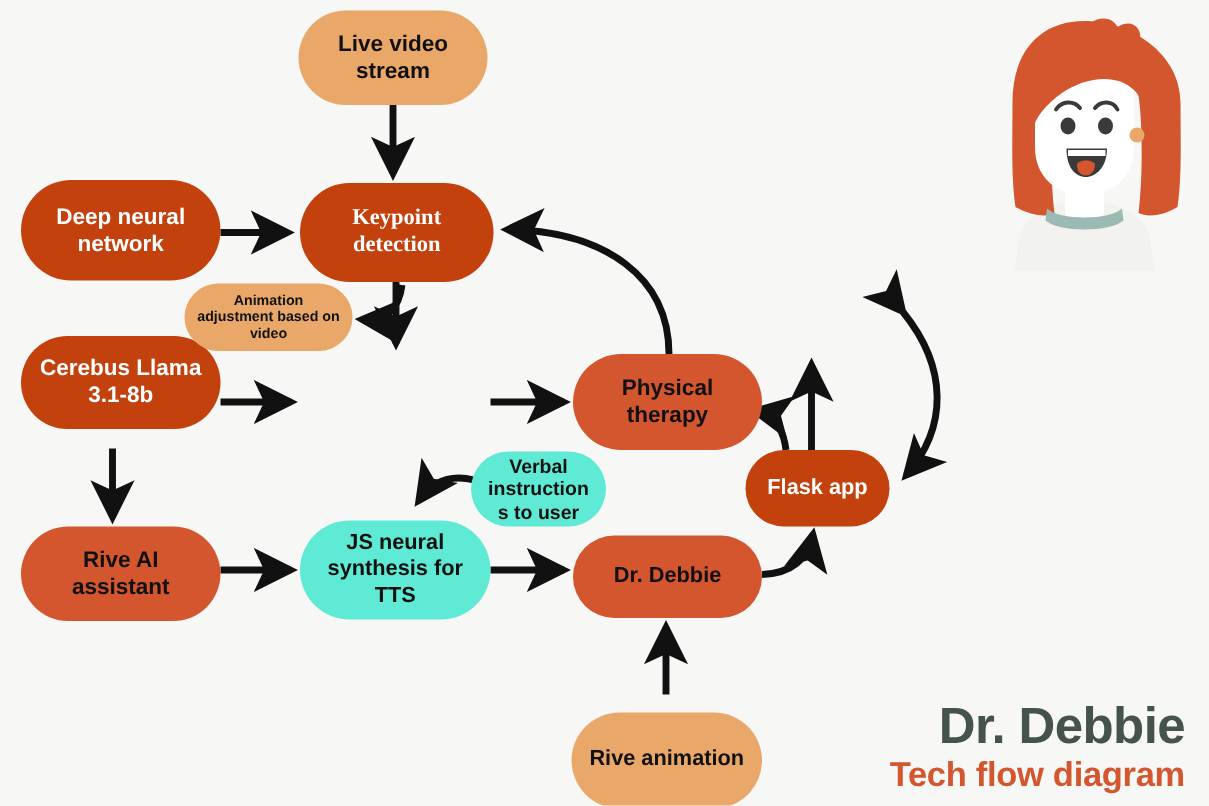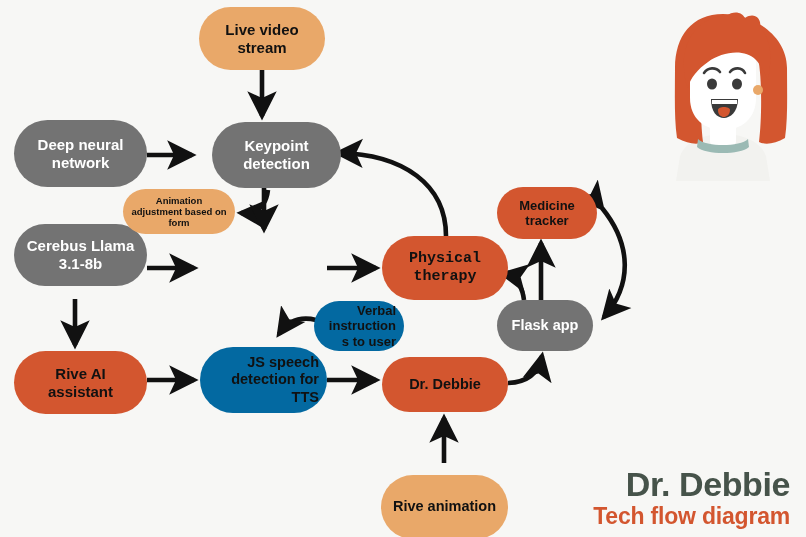--- a/index.html
+++ b/index.html
@@ -40,7 +40,7 @@
     z-index: 2;
     padding: 2px 8px;
   }
-  .node.dark   { background: #737373; color: #ffffff; }
+  .node.dark   { background: #c2410c; color: #ffffff; }
   .node.orange { background: #e9a869; color: #111111; }
   .node.red    { background: #d3562f; color: #111111; }
   .node.teal   { background: #0369a1; color: #111111; text-align: right; }

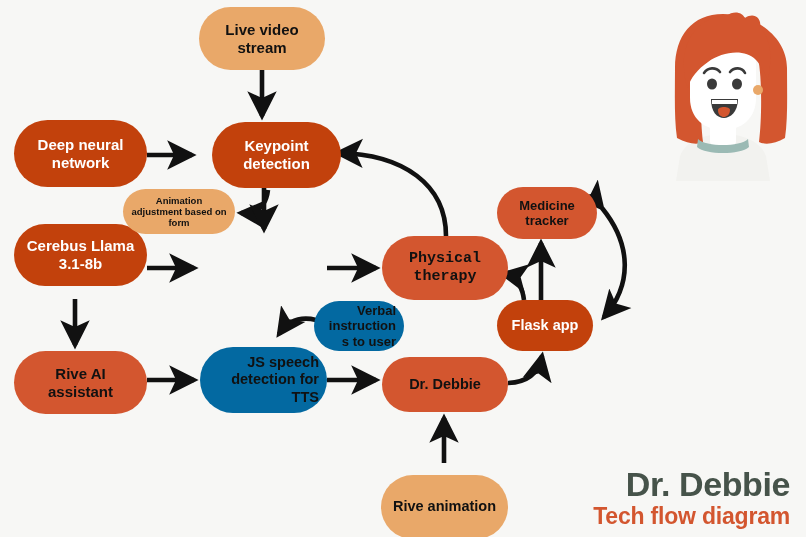--- a/index.html
+++ b/index.html
@@ -140,7 +140,7 @@
     <span>Deep neural network</span>
   </div>
 
-  <div class="node dark t16" style="left:212px; top:122px; width:129px; height:66px;">
+  <div class="node dark t16" style="left:200px; top:122px; width:129px; height:66px;font-family:Liberation Serif, serif;">
     <span>Keypoint detection</span>
   </div>
 

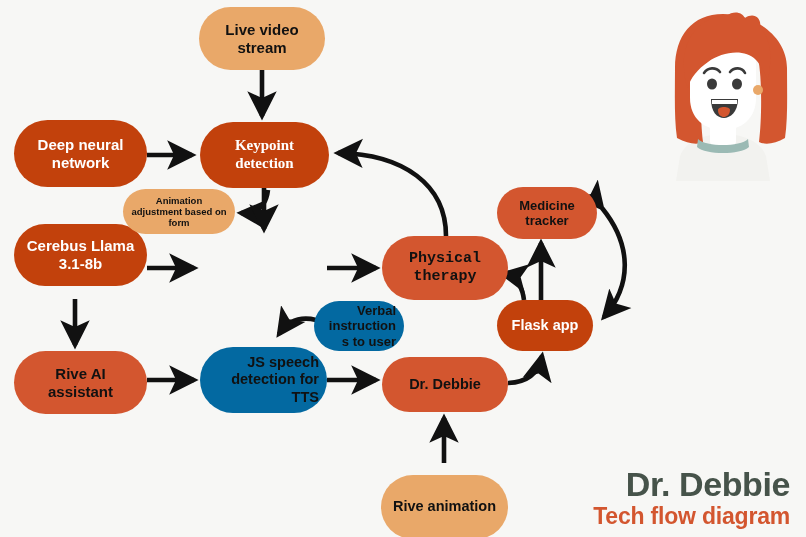--- a/index.html
+++ b/index.html
@@ -145,7 +145,7 @@
   </div>
 
   <div class="node orange t10" style="left:123px; top:189px; width:112px; height:45px; z-index:4;">
-    <span>Animation adjustment based on form</span>
+    <span>Animation adjustment based on video</span>
   </div>
 
   <div class="node dark t16" style="left:14px; top:224px; width:133px; height:62px;">

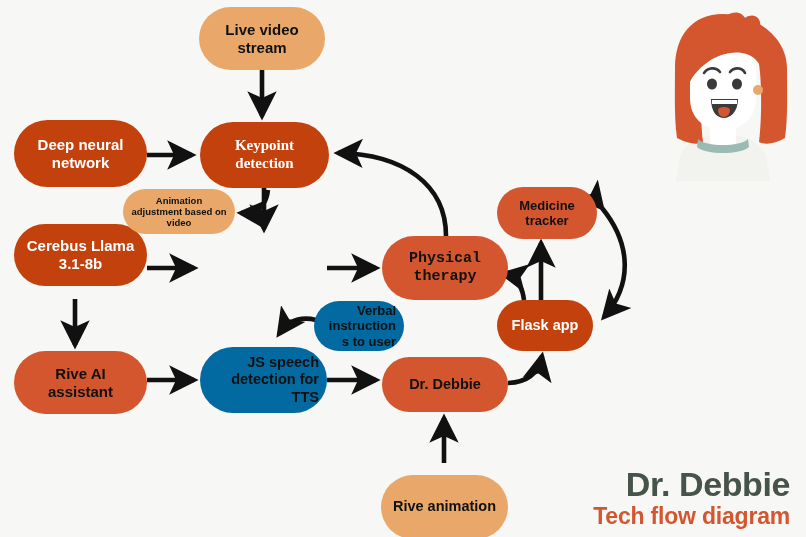--- a/index.html
+++ b/index.html
@@ -157,9 +157,6 @@
     <span>Physical therapy</span>
   </div>
 
-  <div class="node red t13" style="left:497px; top:187px; width:100px; height:52px;">
-    <span>Medicine tracker</span>
-  </div>
 
   <div class="node dark t15" style="left:497px; top:300px; width:96px; height:51px;">
     <span>Flask app</span>

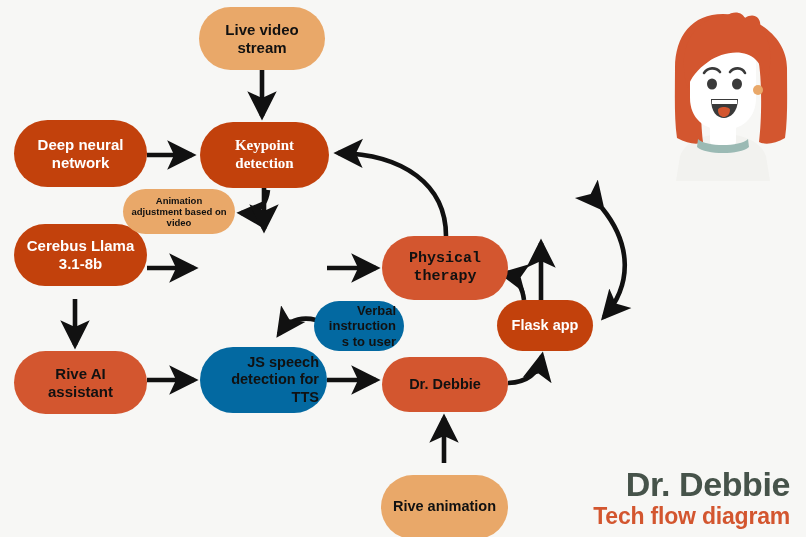--- a/index.html
+++ b/index.html
@@ -153,7 +153,7 @@
   </div>
 
 
-  <div class="node red t16" style="left:382px; top:236px; width:126px; height:64px;font-family:Liberation Mono, monospace;">
+  <div class="node red t16" style="left:382px; top:236px; width:126px; height:64px;">
     <span>Physical therapy</span>
   </div>
 

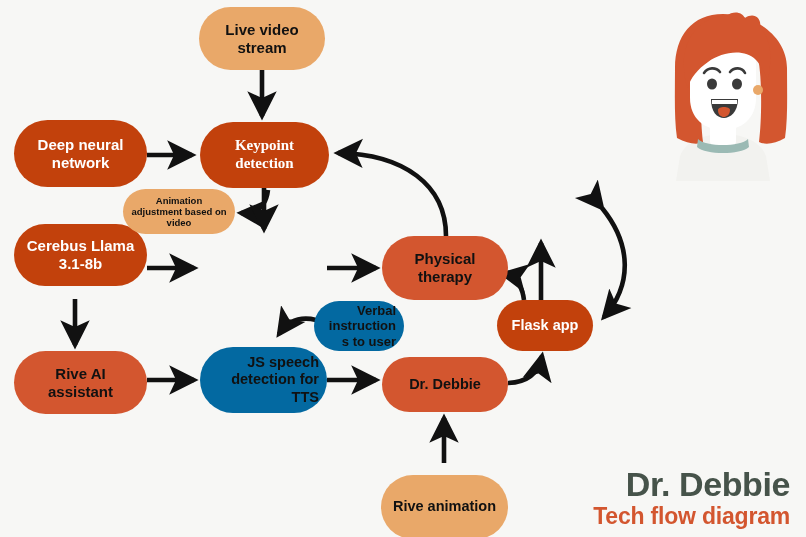--- a/index.html
+++ b/index.html
@@ -43,7 +43,7 @@
   .node.dark   { background: #c2410c; color: #ffffff; }
   .node.orange { background: #e9a869; color: #111111; }
   .node.red    { background: #d3562f; color: #111111; }
-  .node.teal   { background: #0369a1; color: #111111; text-align: right; }
+  .node.teal   { background: #5eead4; color: #111111; }
 
   .t16 { font-size: 15px; }
   .t15 { font-size: 14.5px; }

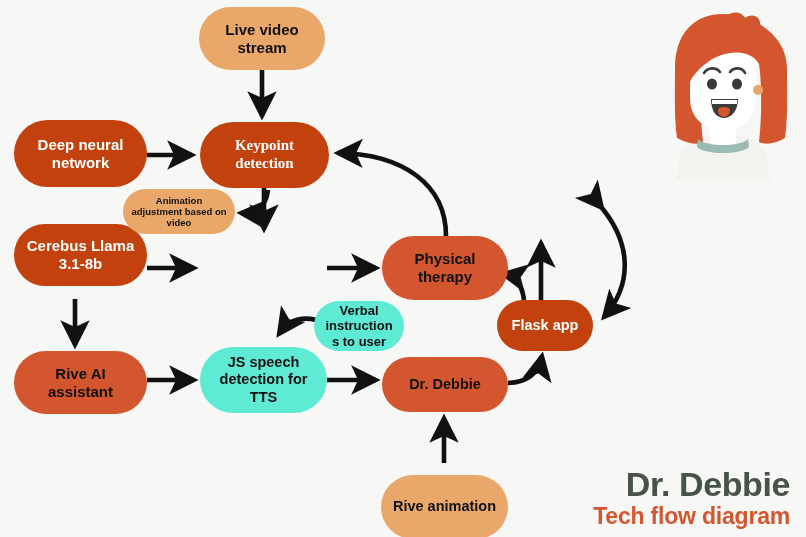--- a/index.html
+++ b/index.html
@@ -167,7 +167,7 @@
   </div>
 
   <div class="node teal t15" style="left:200px; top:347px; width:127px; height:66px;">
-    <span>JS speech detection for TTS</span>
+    <span>JS neural synthesis for TTS</span>
   </div>
 
   <div class="node teal t13" style="left:314px; top:301px; width:90px; height:50px; z-index:4;">

